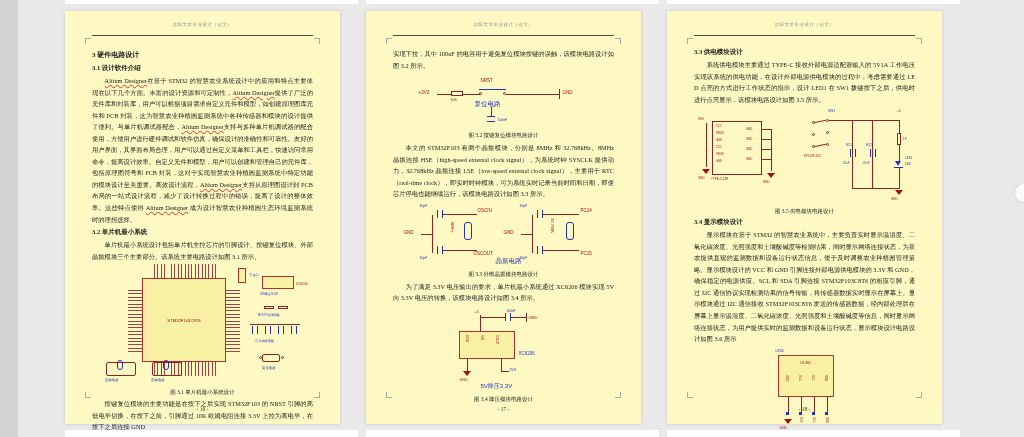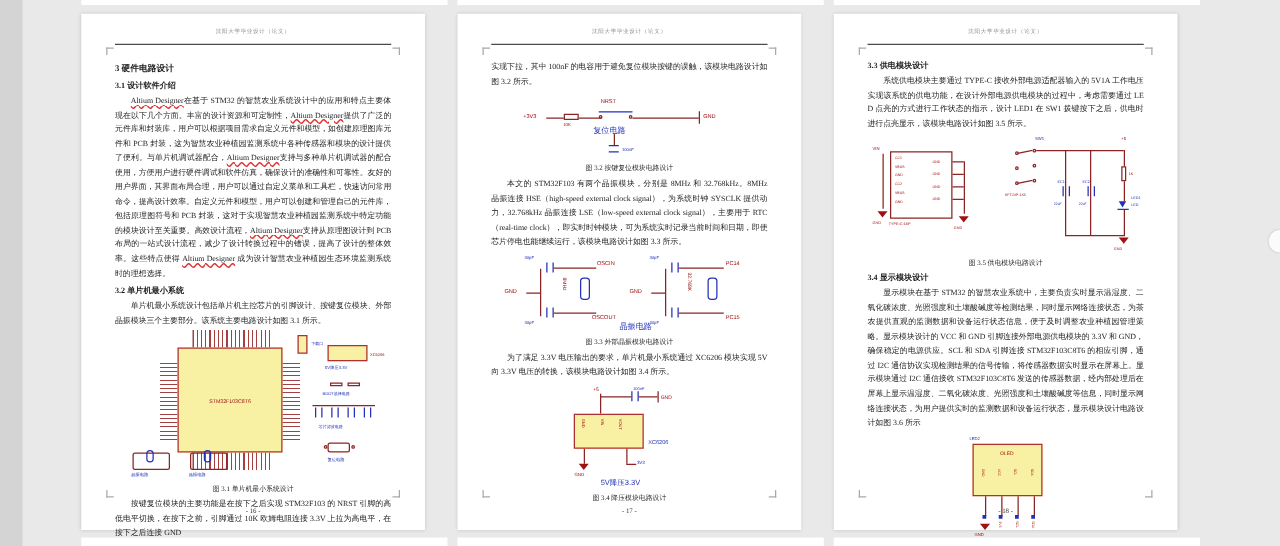--- a/index.html
+++ b/index.html
@@ -10,7 +10,7 @@
   .sliver{position:absolute;background:#fff;width:293px}
   .sl-t{top:0;height:4px}
   .sl-b{top:430px;height:7px}
-  .page{position:absolute;top:11px;width:275px;height:413px;background:#ffffff;
+  .page{position:absolute;top:11px;width:275px;height:413px;background:#fef9c3;
         box-shadow:0 0 3px rgba(0,0,0,.16);color:#1c1c1c}
   .phead{position:absolute;top:11px;left:0;right:0;text-align:center;font-size:4.4px;
          color:#8d8d8d;letter-spacing:.6px}

